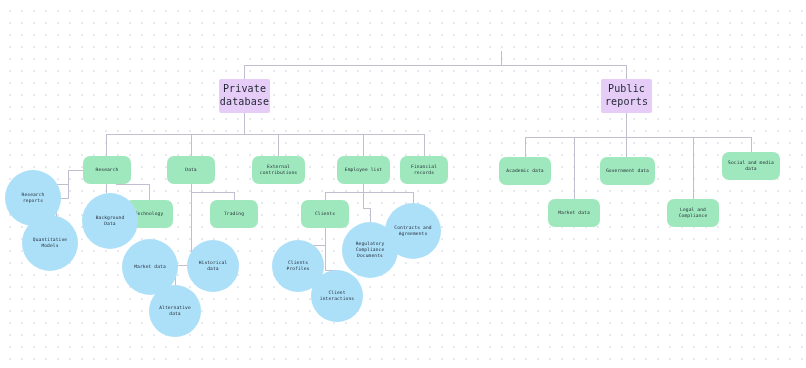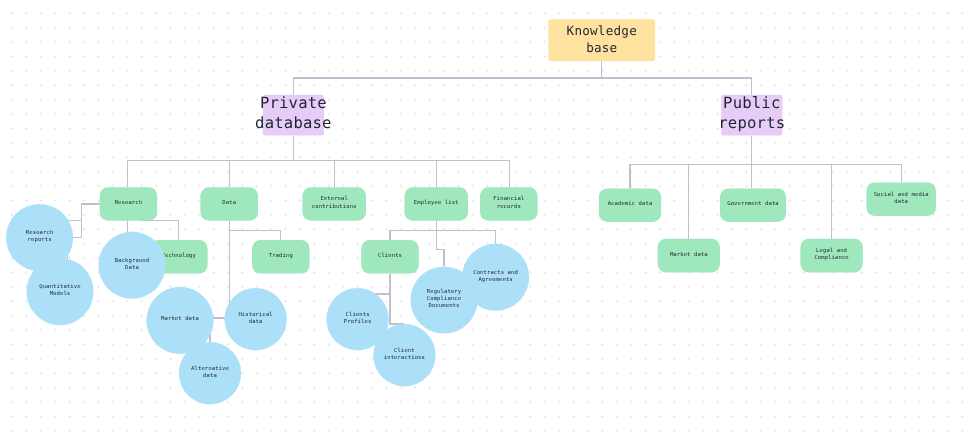--- a/index.html
+++ b/index.html
@@ -109,7 +109,6 @@
     </g>
   </svg>
 
-  <div class="node root" style="left:457px;top:16px;width:89px;height:35px;">Knowledge base</div>
 
   <div class="node cat" style="left:219px;top:79px;width:51px;height:34px;">Private
 database</div>

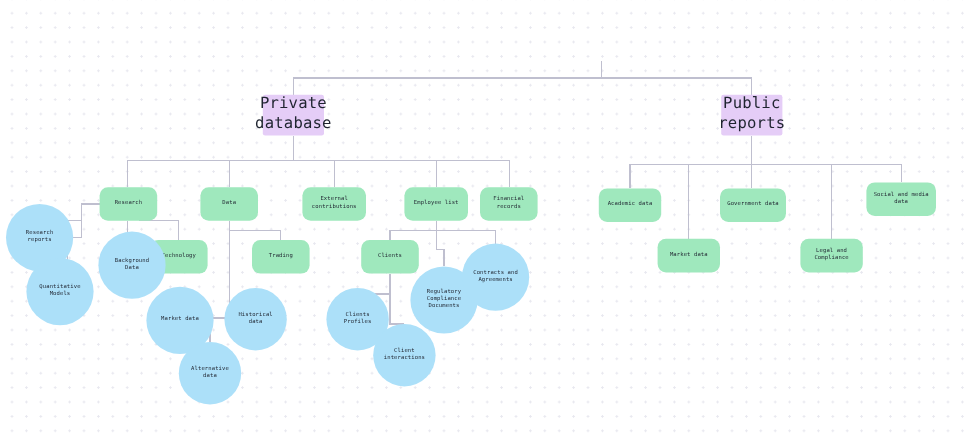--- a/index.html
+++ b/index.html
@@ -50,7 +50,7 @@
   .node.cat {
     background: #e5cdf7;
     border-radius: 2px;
-    font-size: 13px;
+    font-size: 10px;
     letter-spacing: 0.15px;
     text-align: center;
   }

